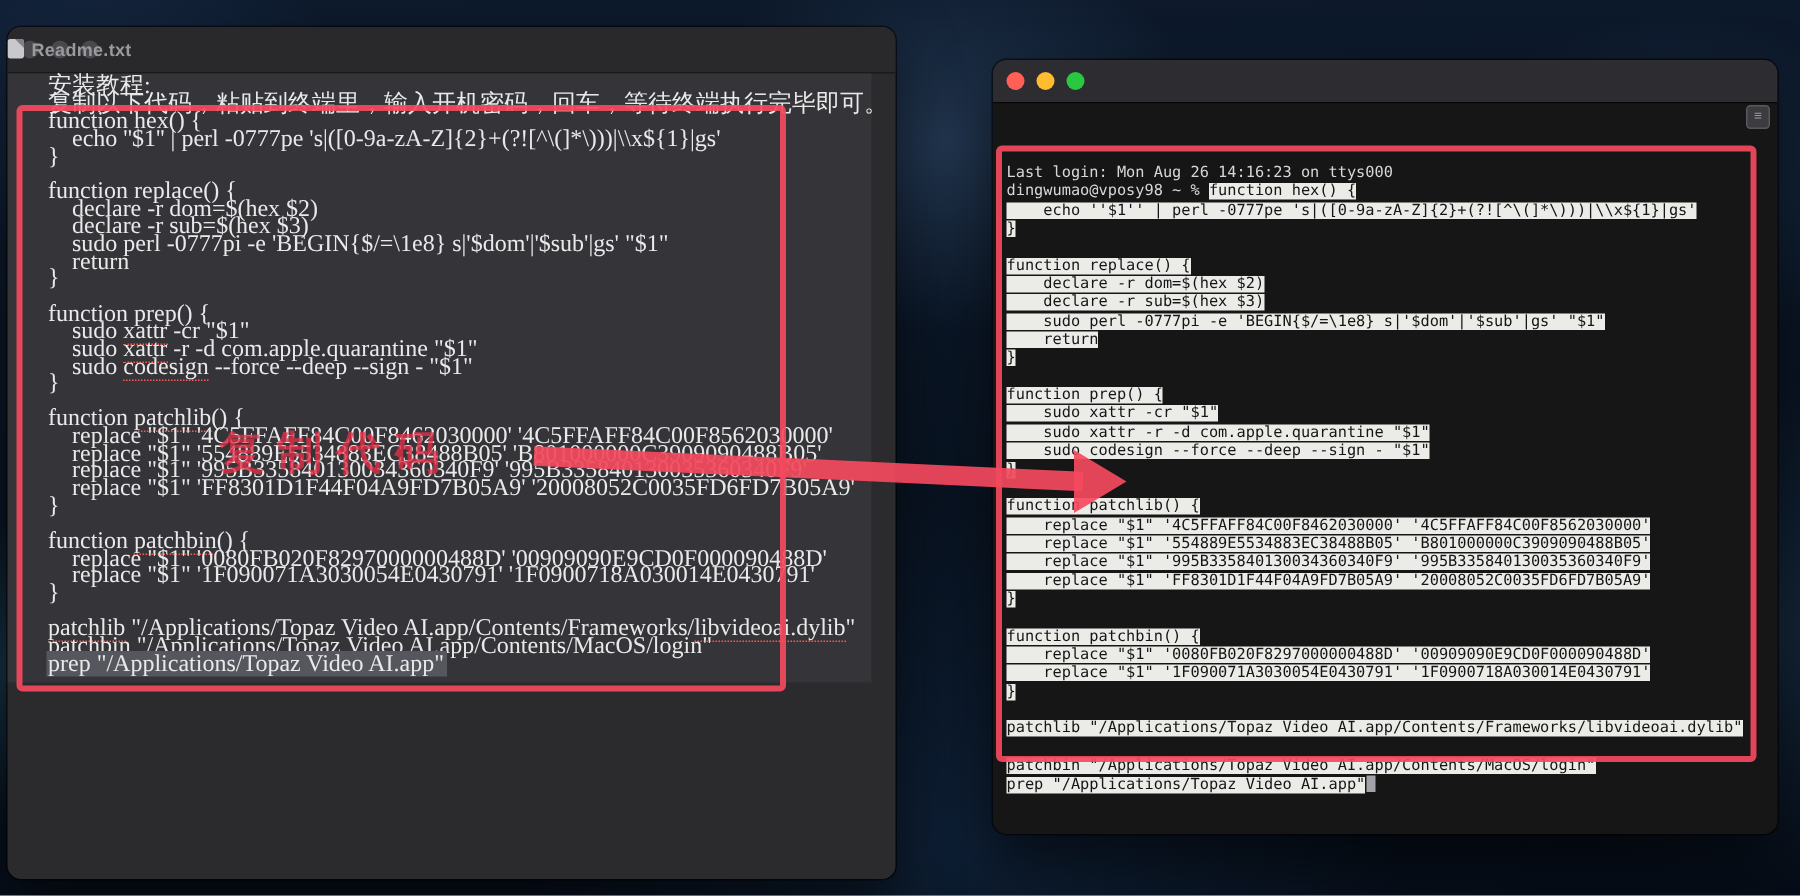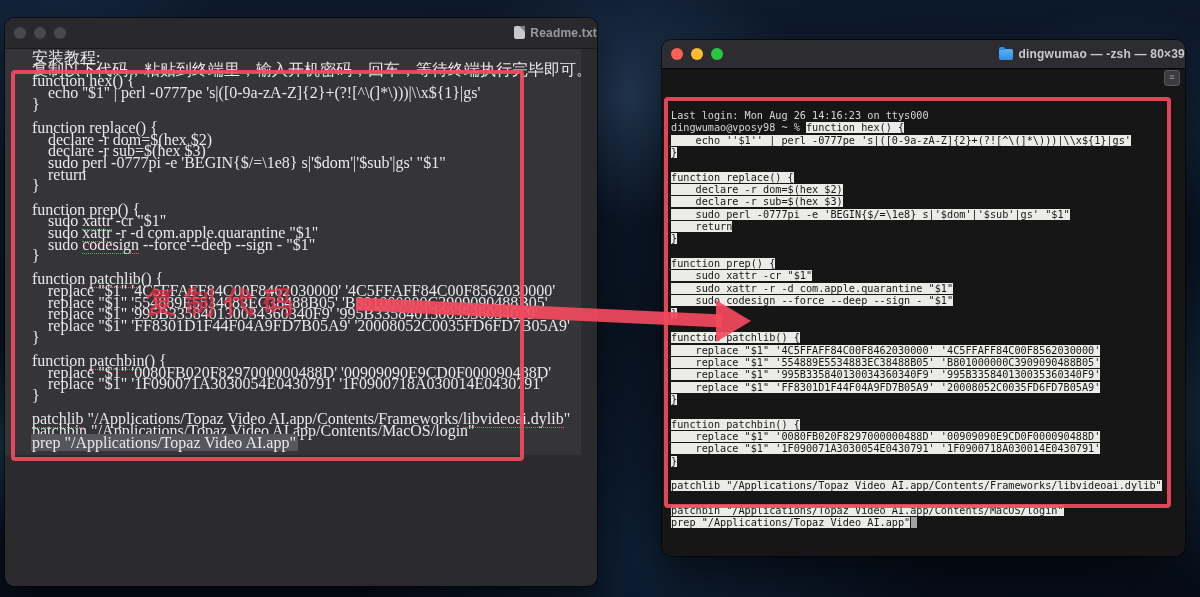--- a/index.html
+++ b/index.html
@@ -19,7 +19,7 @@
   .titlebar{position:absolute;left:0;right:0;top:0;display:flex;align-items:center;}
   .lights{display:flex;gap:8px;margin-left:9px;}
   .light{width:12px;height:12px;border-radius:50%;}
-  .title{position:absolute;left:0;right:0;text-align:right;font-size:12px;font-weight:700;letter-spacing:.2px;}
+  .title{position:absolute;left:0;right:0;text-align:left;font-size:12px;font-weight:700;letter-spacing:.2px;}
   .title .ticon{display:inline-block;vertical-align:-2px;margin-right:5px;}
 
   

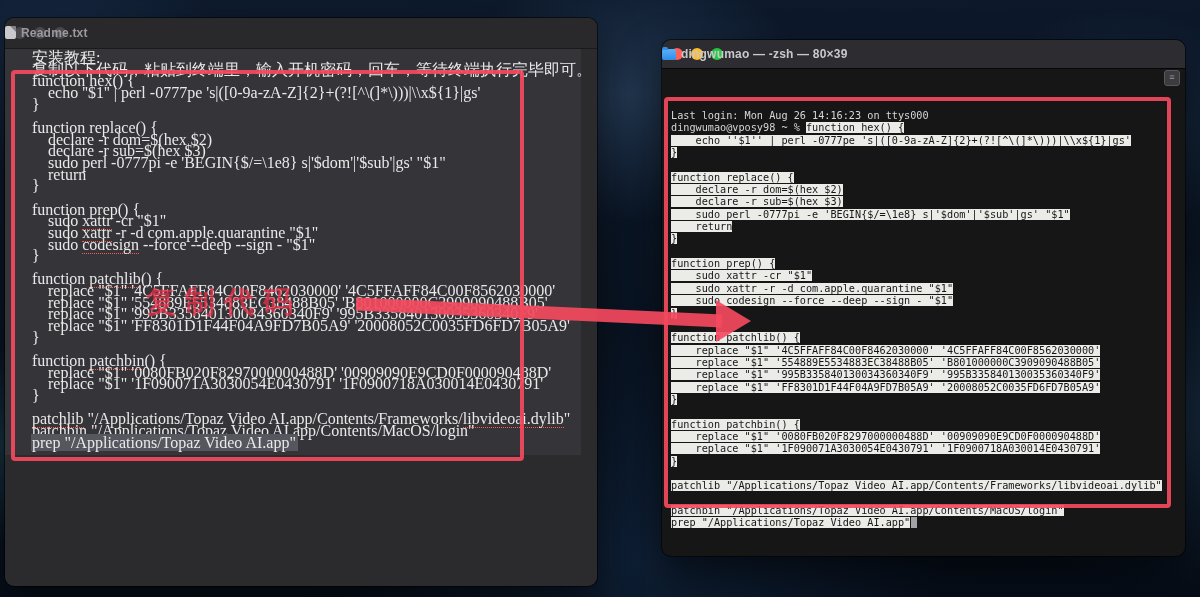--- a/index.html
+++ b/index.html
@@ -81,9 +81,6 @@
       <div class="light t-yellow"></div>
       <div class="light t-green"></div>
     </div>
-    <div class="title">
-      <span class="ticon foldericon"></span><span>dingwumao — -zsh — 80×39</span>
-    </div>
   </div>
   <div id="tm-scrollwidget">≡</div>
   <div id="tm-text"><div class="tm-line">Last login: Mon Aug 26 14:16:23 on ttys000</div><div class="tm-line">dingwumao@vposy98 ~ % <span class="t-hl">function hex() {</span></div><div class="tm-line"><span class="t-hl">    echo ''$1'' | perl -0777pe 's|([0-9a-zA-Z]{2}+(?![^\(]*\)))|\\x${1}|gs'</span></div><div class="tm-line"><span class="t-hl">}</span></div><div class="tm-line">&nbsp;</div><div class="tm-line"><span class="t-hl">function replace() {</span></div><div class="tm-line"><span class="t-hl">    declare -r dom=$(hex $2)</span></div><div class="tm-line"><span class="t-hl">    declare -r sub=$(hex $3)</span></div><div class="tm-line"><span class="t-hl">    sudo perl -0777pi -e 'BEGIN{$/=\1e8} s|'$dom'|'$sub'|gs' "$1"</span></div><div class="tm-line"><span class="t-hl">    return</span></div><div class="tm-line"><span class="t-hl">}</span></div><div class="tm-line">&nbsp;</div><div class="tm-line"><span class="t-hl">function prep() {</span></div><div class="tm-line"><span class="t-hl">    sudo xattr -cr "$1"</span></div><div class="tm-line"><span class="t-hl">    sudo xattr -r -d com.apple.quarantine "$1"</span></div><div class="tm-line"><span class="t-hl">    sudo codesign --force --deep --sign - "$1"</span></div><div class="tm-line"><span class="t-hl">}</span></div><div class="tm-line">&nbsp;</div><div class="tm-line"><span class="t-hl">function patchlib() {</span></div><div class="tm-line"><span class="t-hl">    replace "$1" '4C5FFAFF84C00F8462030000' '4C5FFAFF84C00F8562030000'</span></div><div class="tm-line"><span class="t-hl">    replace "$1" '554889E5534883EC38488B05' 'B801000000C3909090488B05'</span></div><div class="tm-line"><span class="t-hl">    replace "$1" '995B335840130034360340F9' '995B335840130035360340F9'</span></div><div class="tm-line"><span class="t-hl">    replace "$1" 'FF8301D1F44F04A9FD7B05A9' '20008052C0035FD6FD7B05A9'</span></div><div class="tm-line"><span class="t-hl">}</span></div><div class="tm-line">&nbsp;</div><div class="tm-line"><span class="t-hl">function patchbin() {</span></div><div class="tm-line"><span class="t-hl">    replace "$1" '0080FB020F8297000000488D' '00909090E9CD0F000090488D'</span></div><div class="tm-line"><span class="t-hl">    replace "$1" '1F090071A3030054E0430791' '1F0900718A030014E0430791'</span></div><div class="tm-line"><span class="t-hl">}</span></div><div class="tm-line">&nbsp;</div><div class="tm-line"><span class="t-hl">patchlib "/Applications/Topaz Video AI.app/Contents/Frameworks/libvideoai.dylib"</span></div><div class="tm-line">&nbsp;</div><div class="tm-line"><span class="t-hl">patchbin "/Applications/Topaz Video AI.app/Contents/MacOS/login"</span></div><div class="tm-line"><span class="t-hl">prep "/Applications/Topaz Video AI.app"</span><span class="t-cursor"></span></div></div>

